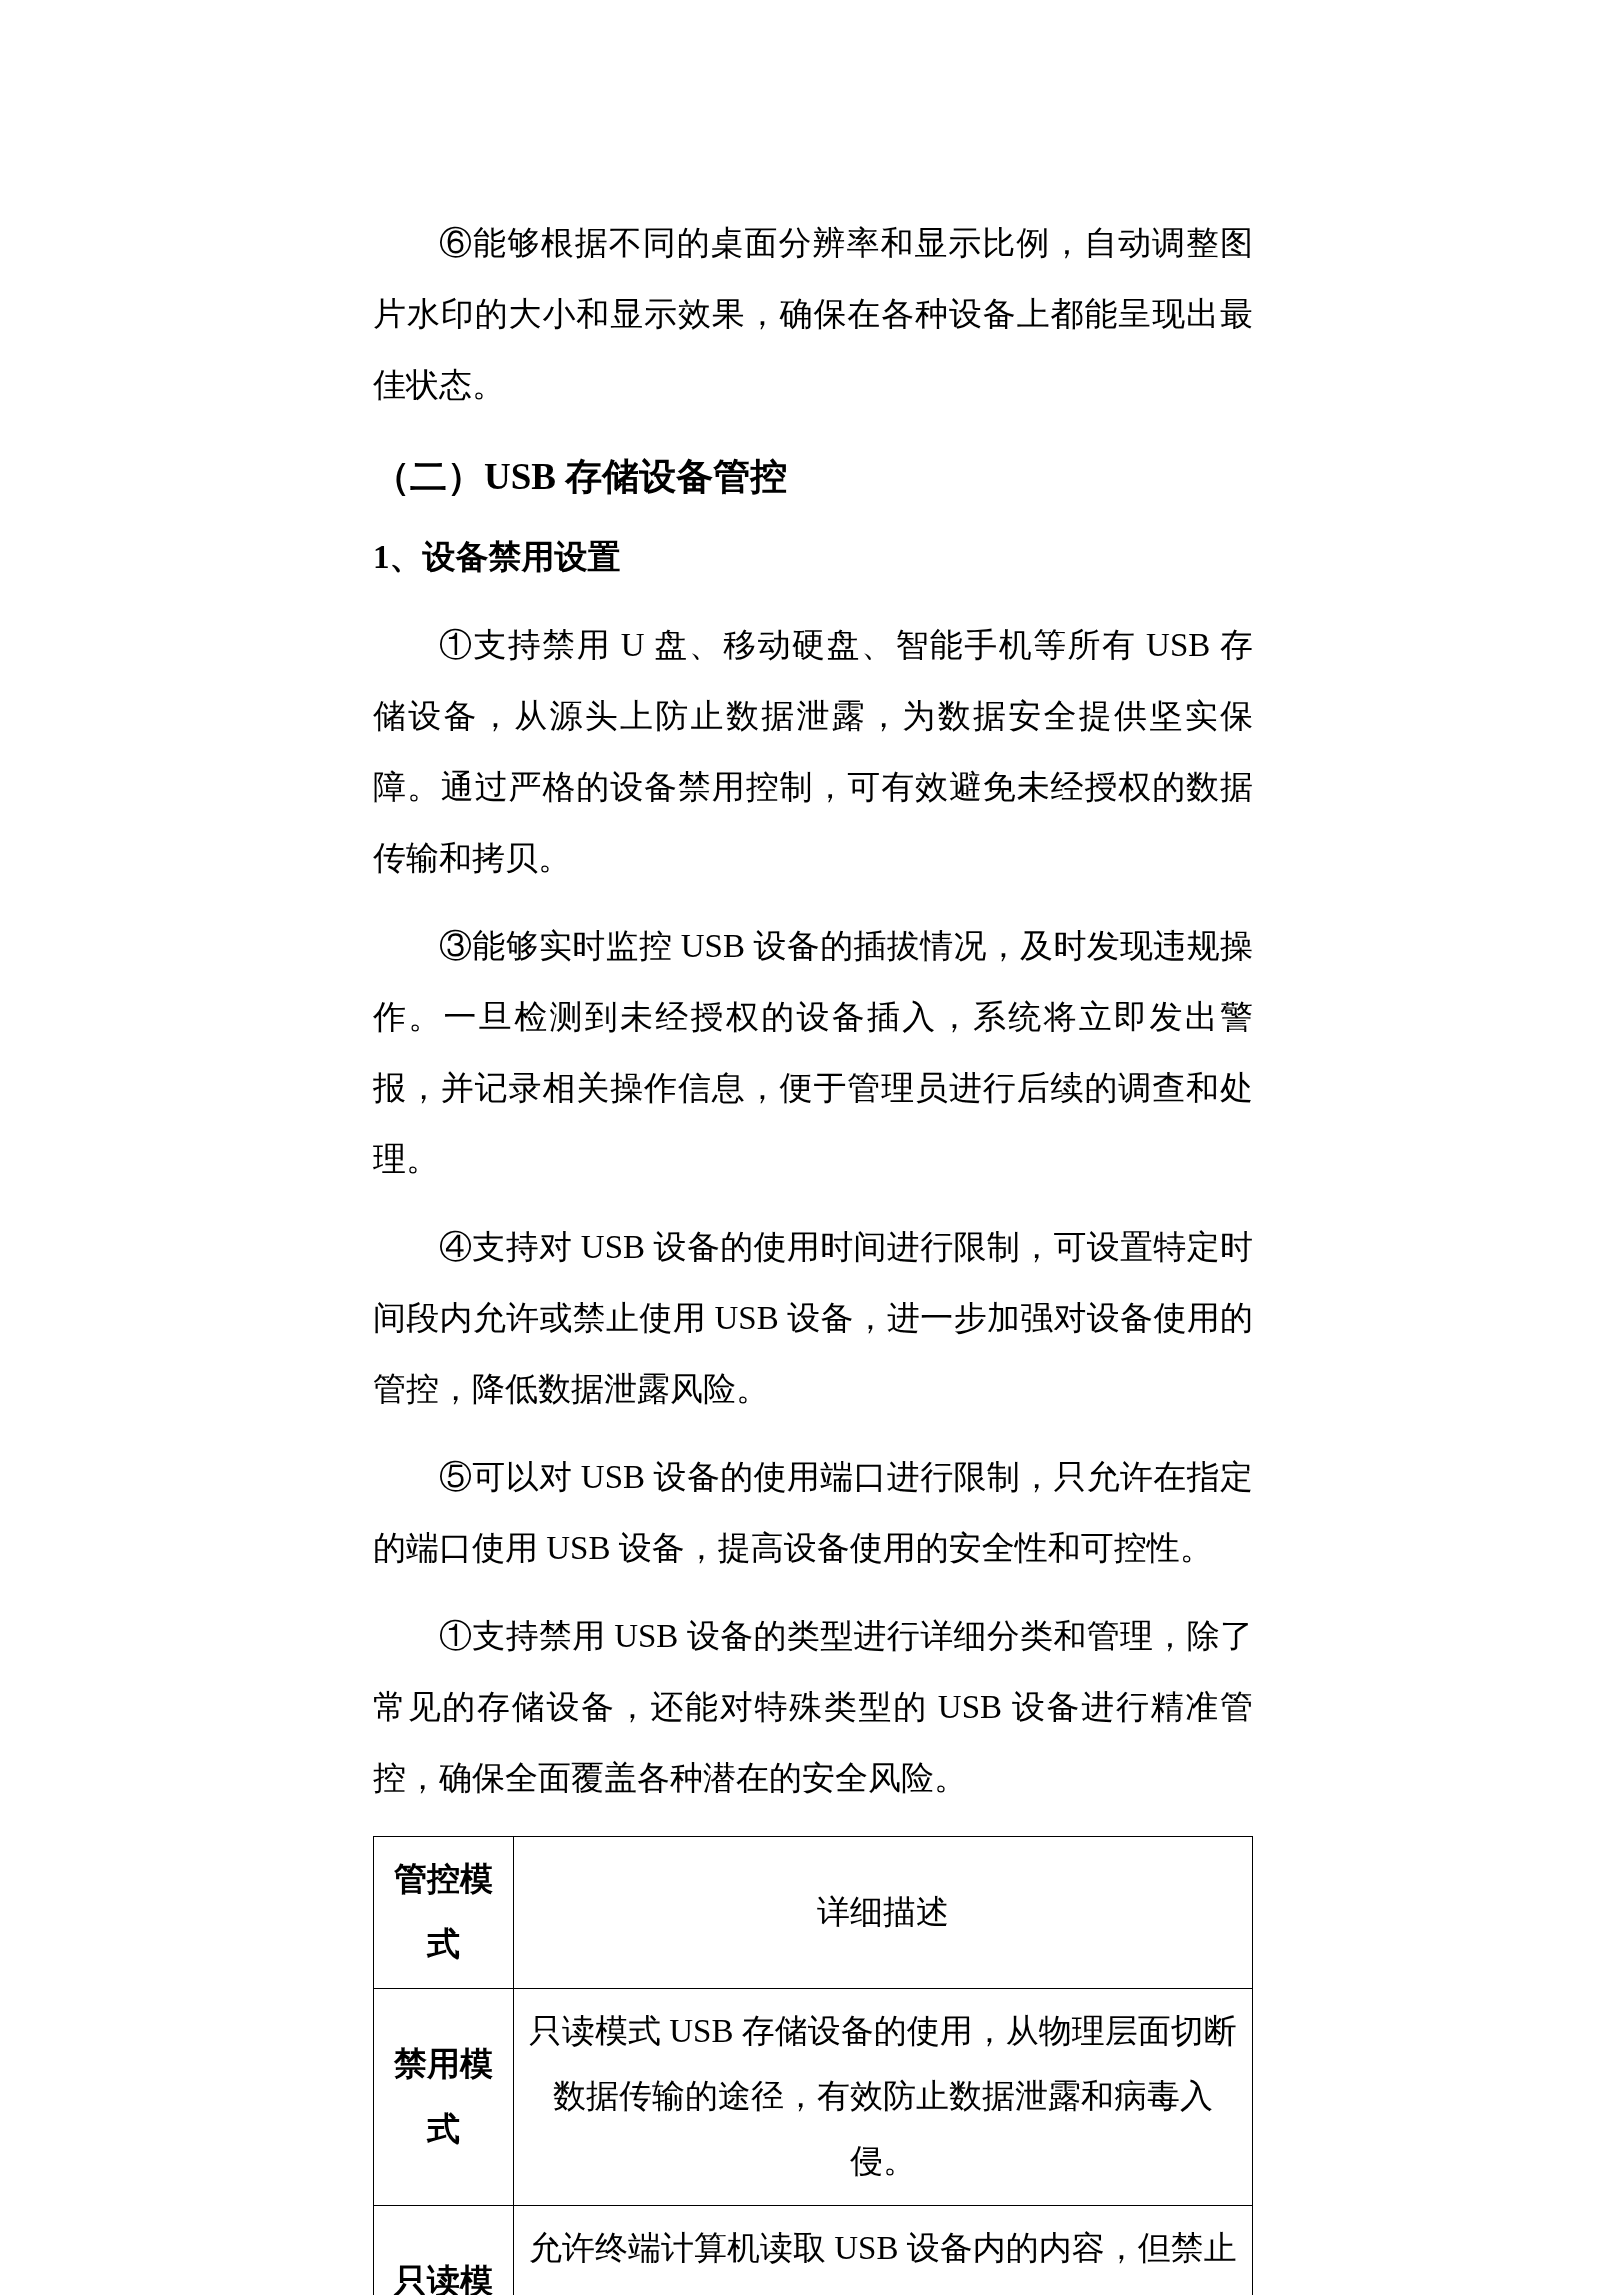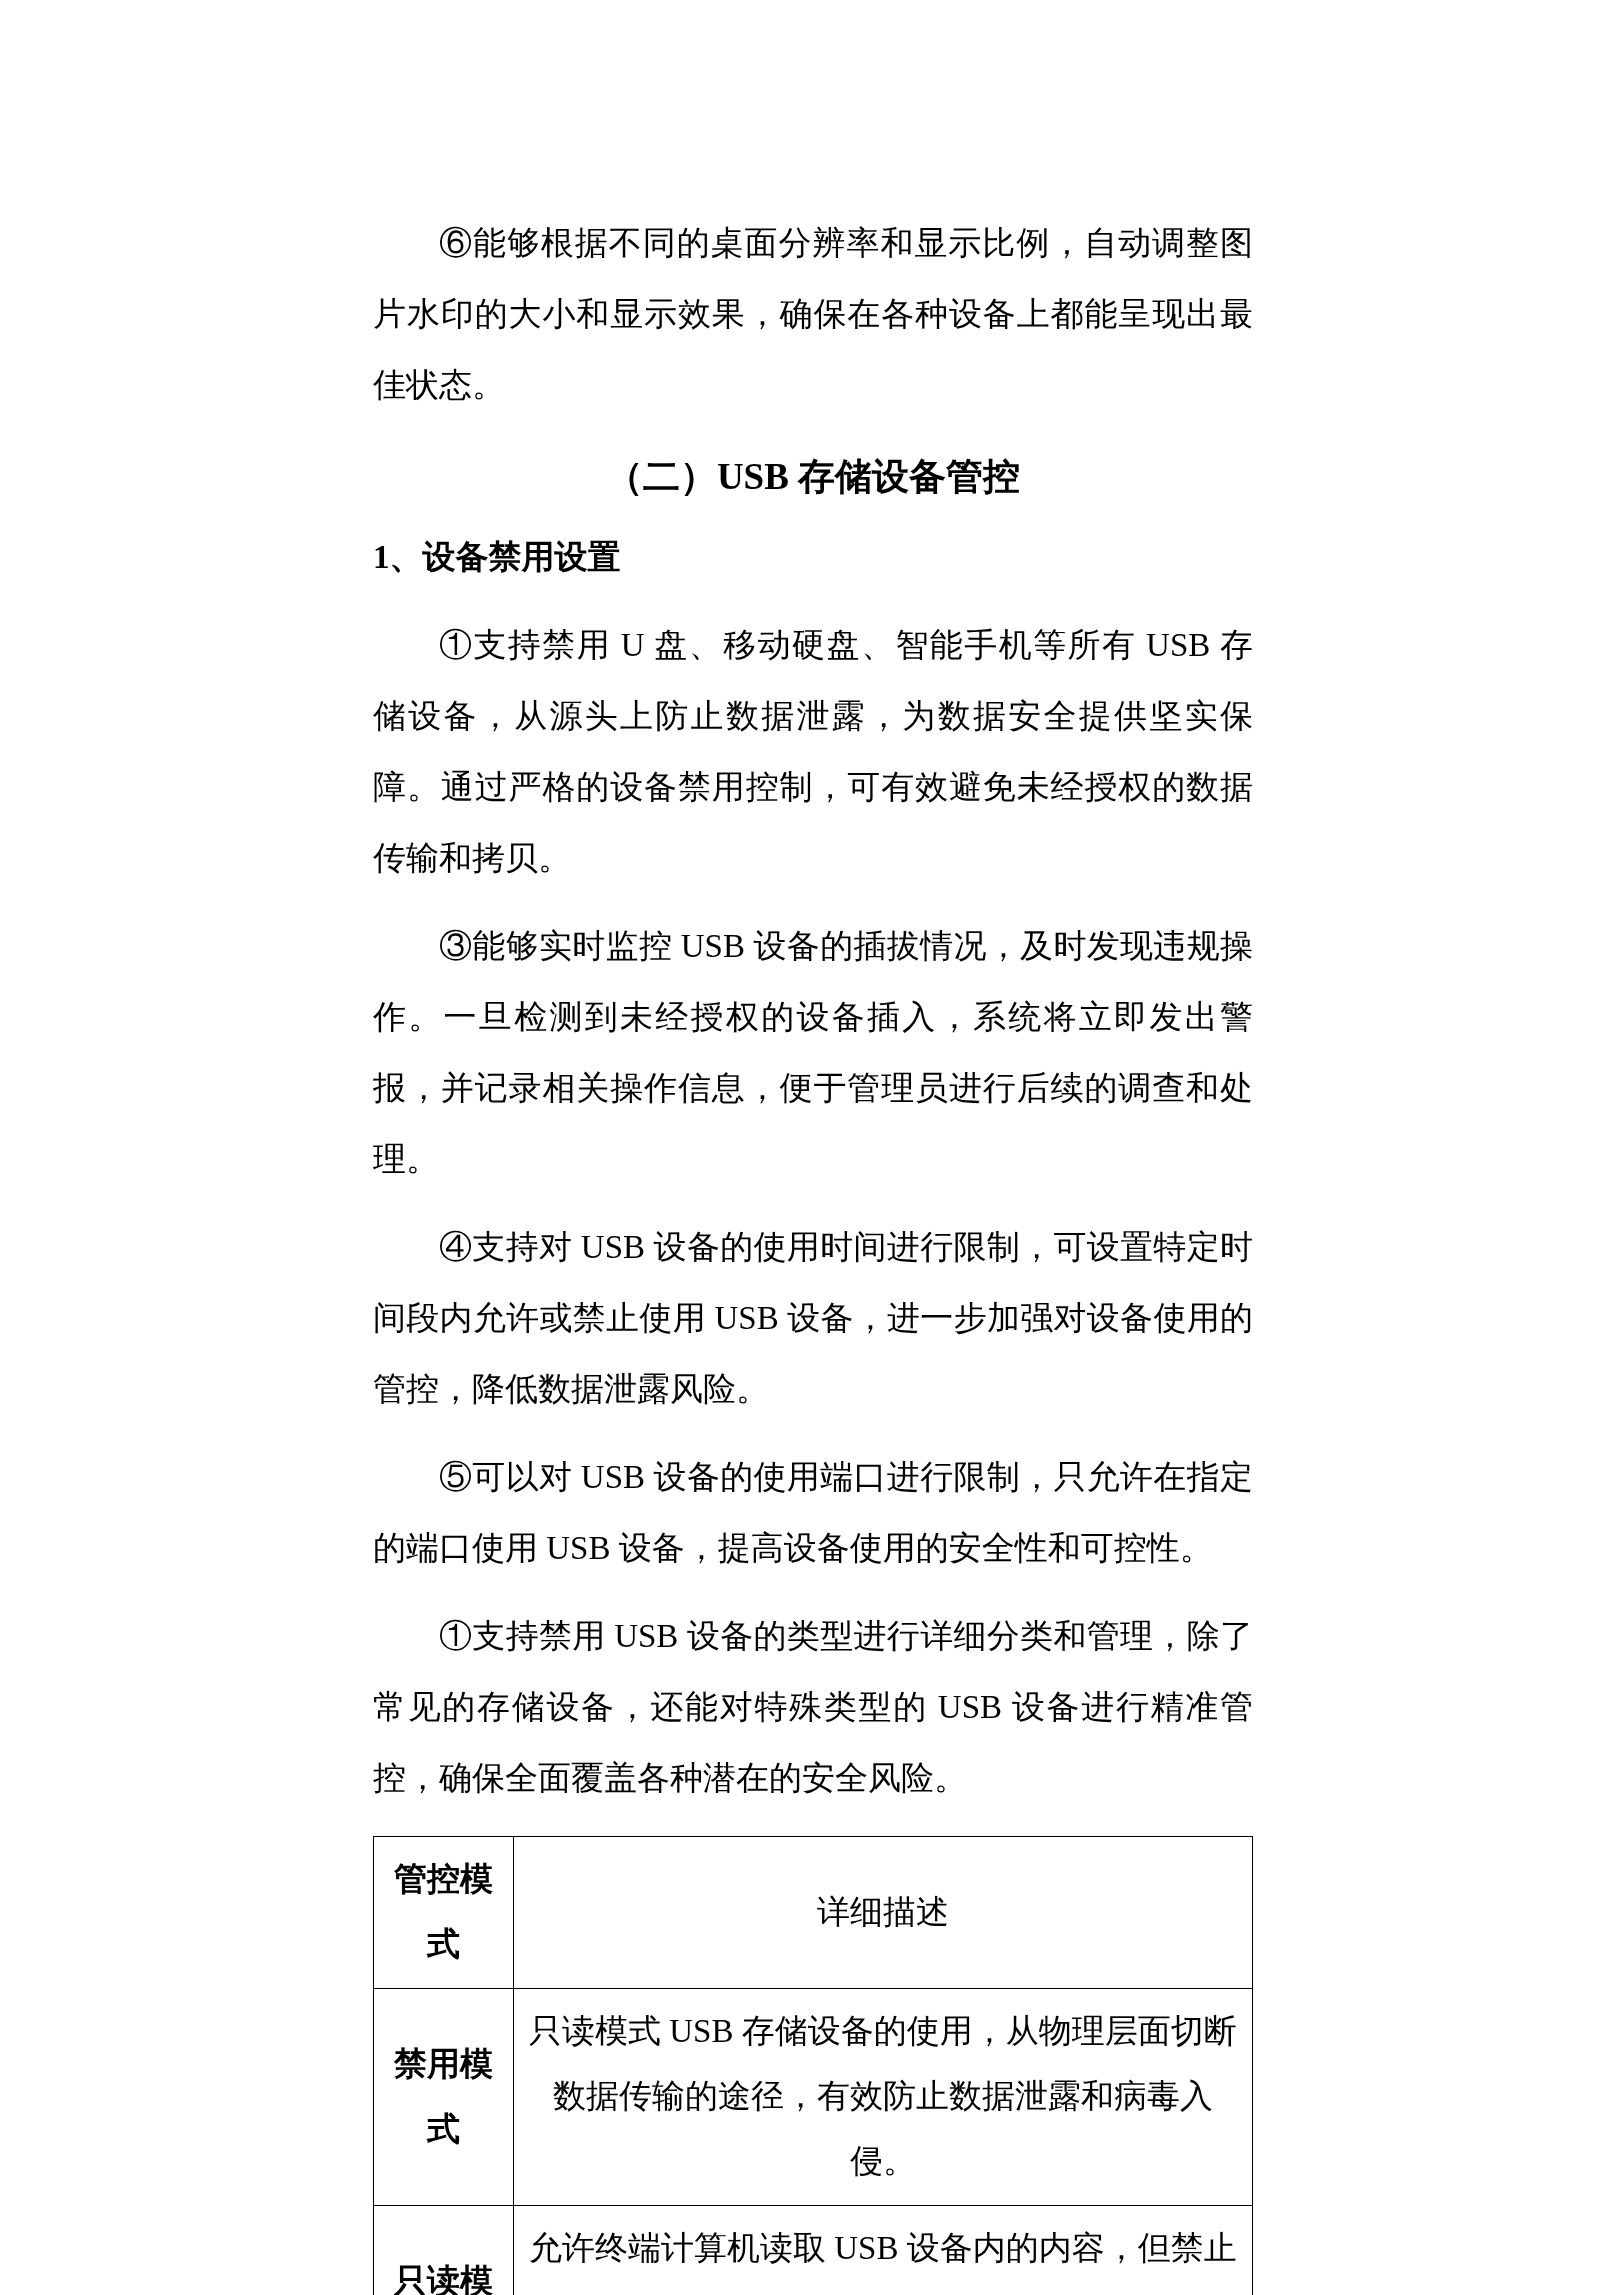--- a/index.html
+++ b/index.html
@@ -33,7 +33,6 @@
     font-weight: bold;
     line-height: 72px;
     margin: 19.6px 0 9.2px 0;
-    text-align: center;
   }
   .subheading {
     font-size: 33px;

